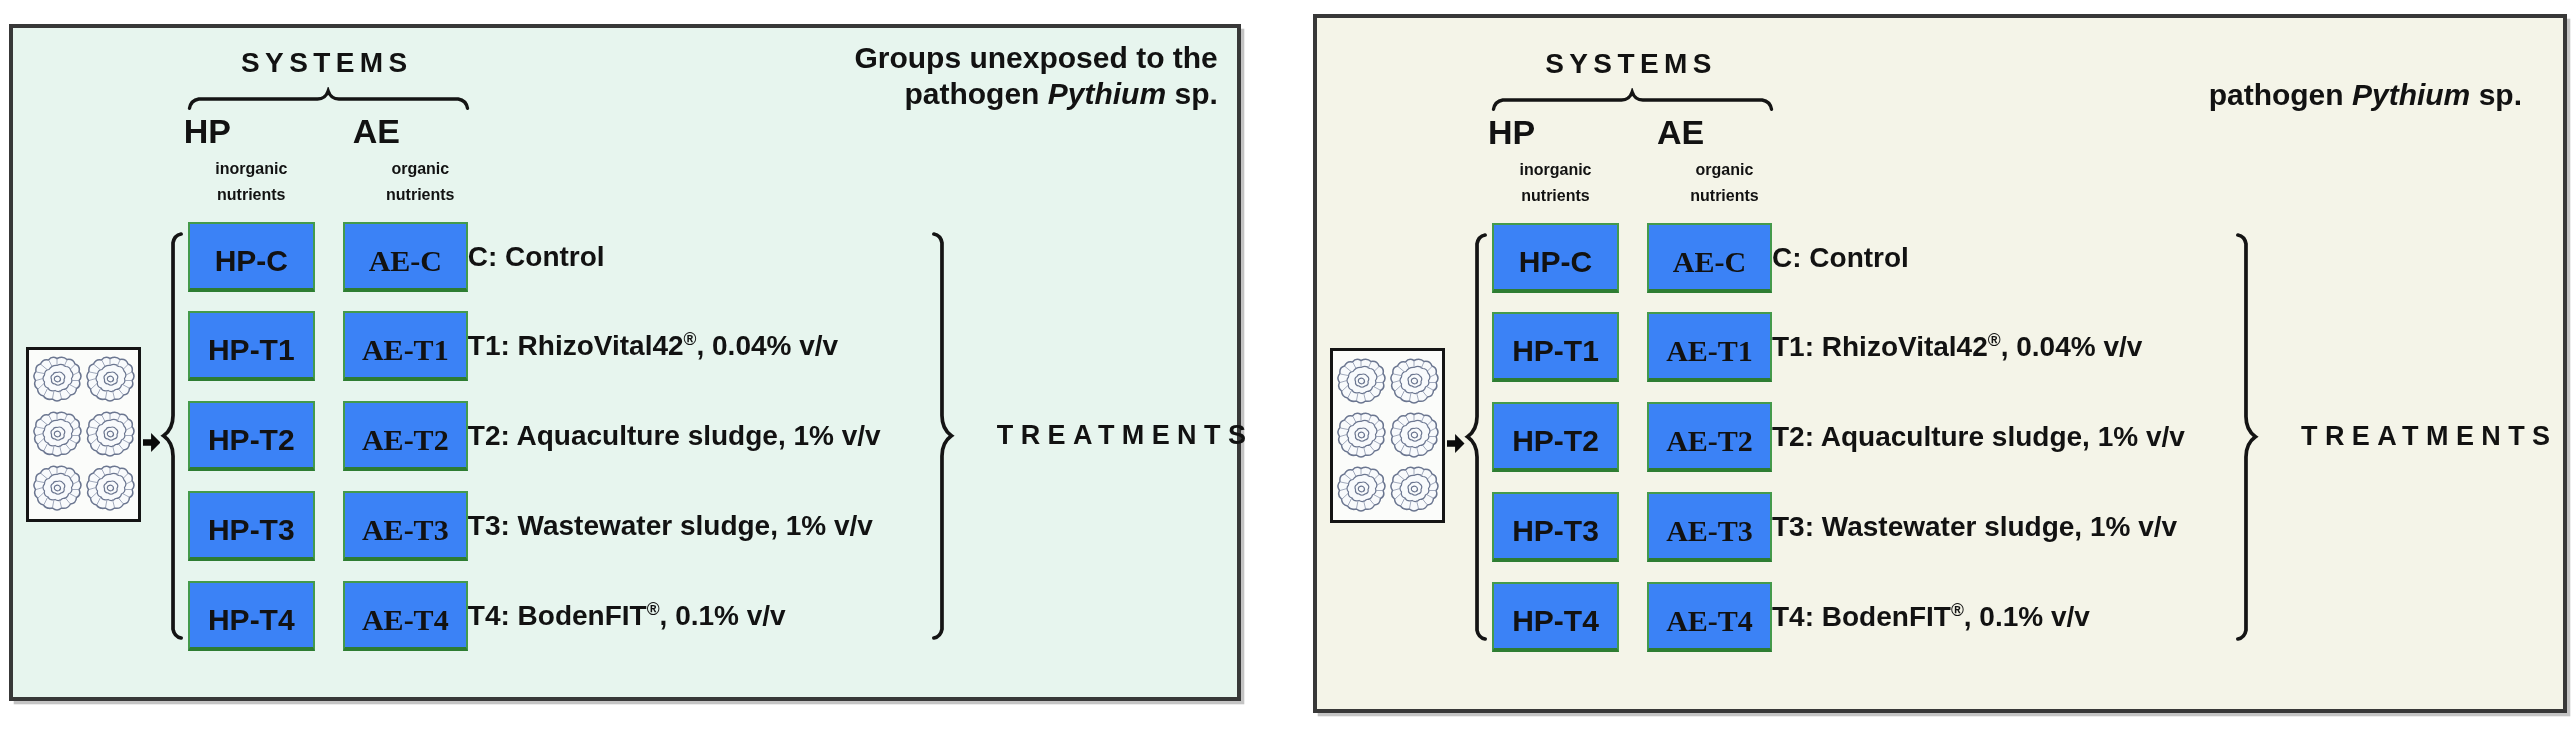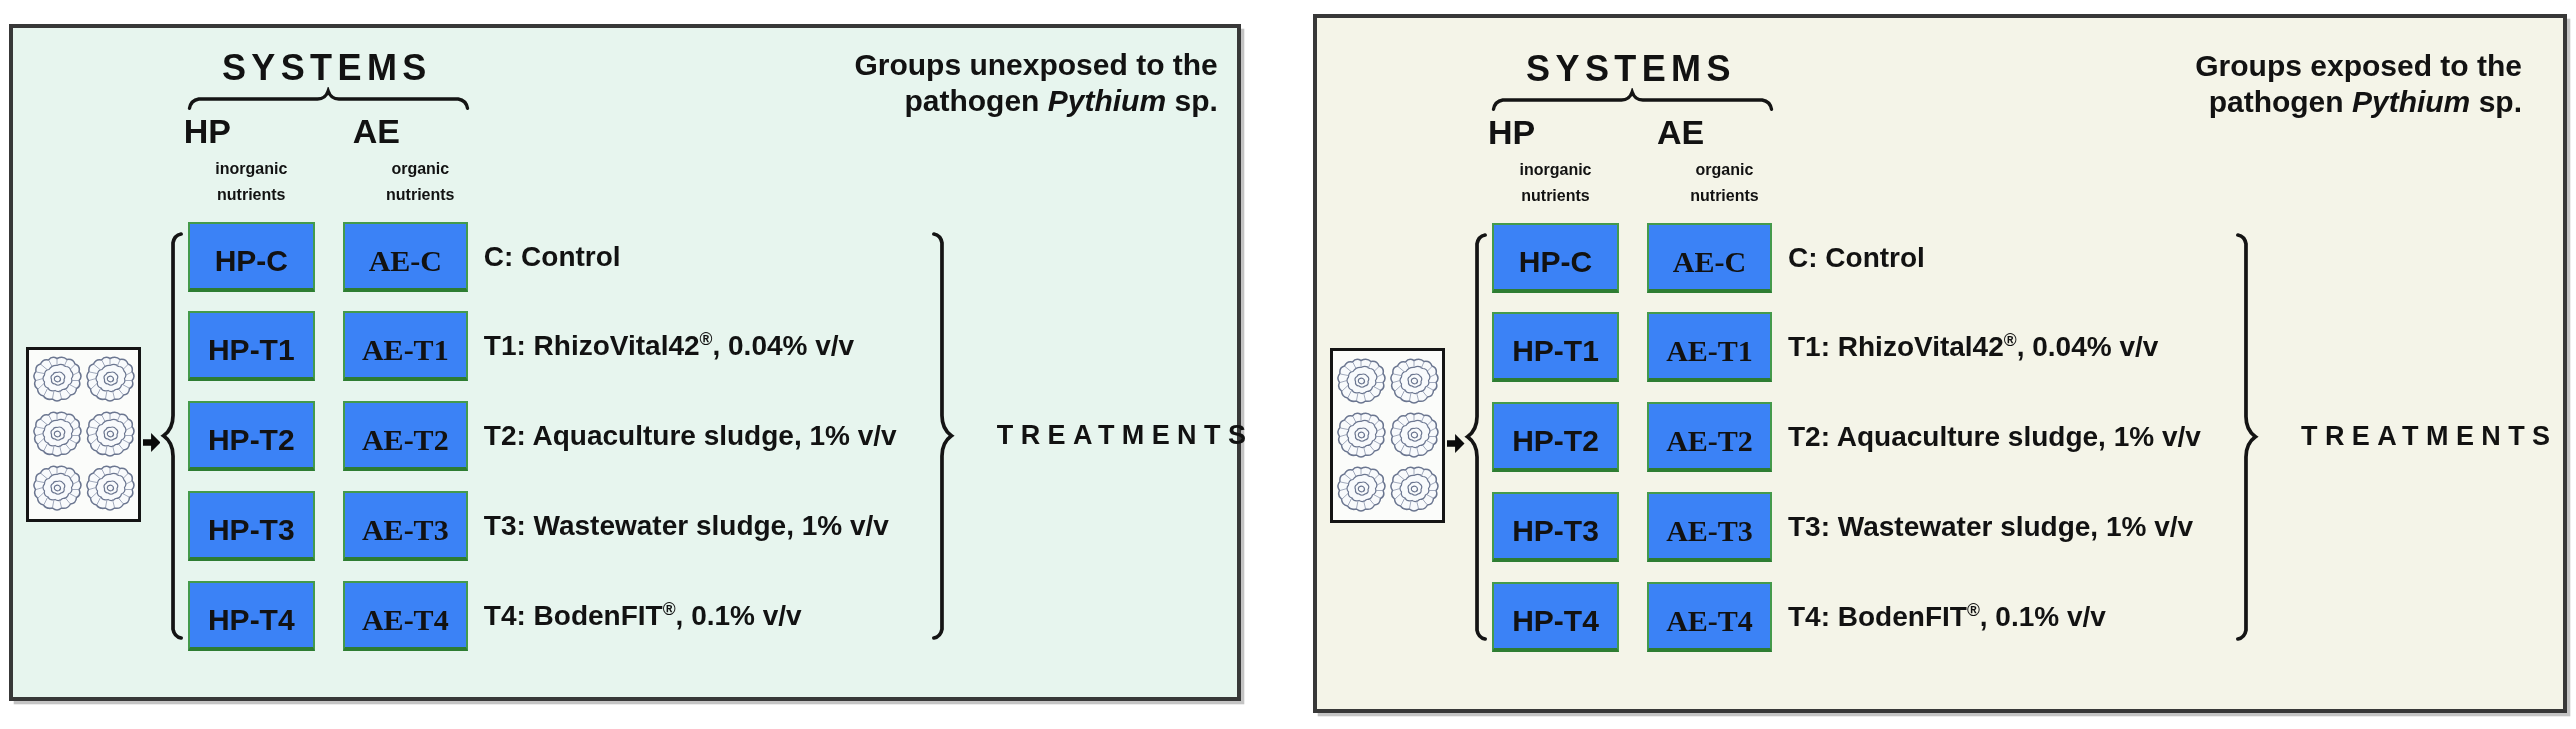--- a/index.html
+++ b/index.html
@@ -25,7 +25,7 @@
   }
   .systems{
     position:absolute;left:179px;top:19px;width:270px;text-align:center;
-    font-weight:bold;font-size:36px;letter-spacing:5.4px;white-space:nowrap;
+    font-weight:bold;font-size:28px;letter-spacing:5.4px;white-space:nowrap;
   }
   .topbrace{position:absolute;left:172px;top:59px;}
   .colcode{position:absolute;top:84px;width:135px;text-align:left;font-weight:bold;font-size:34px;}

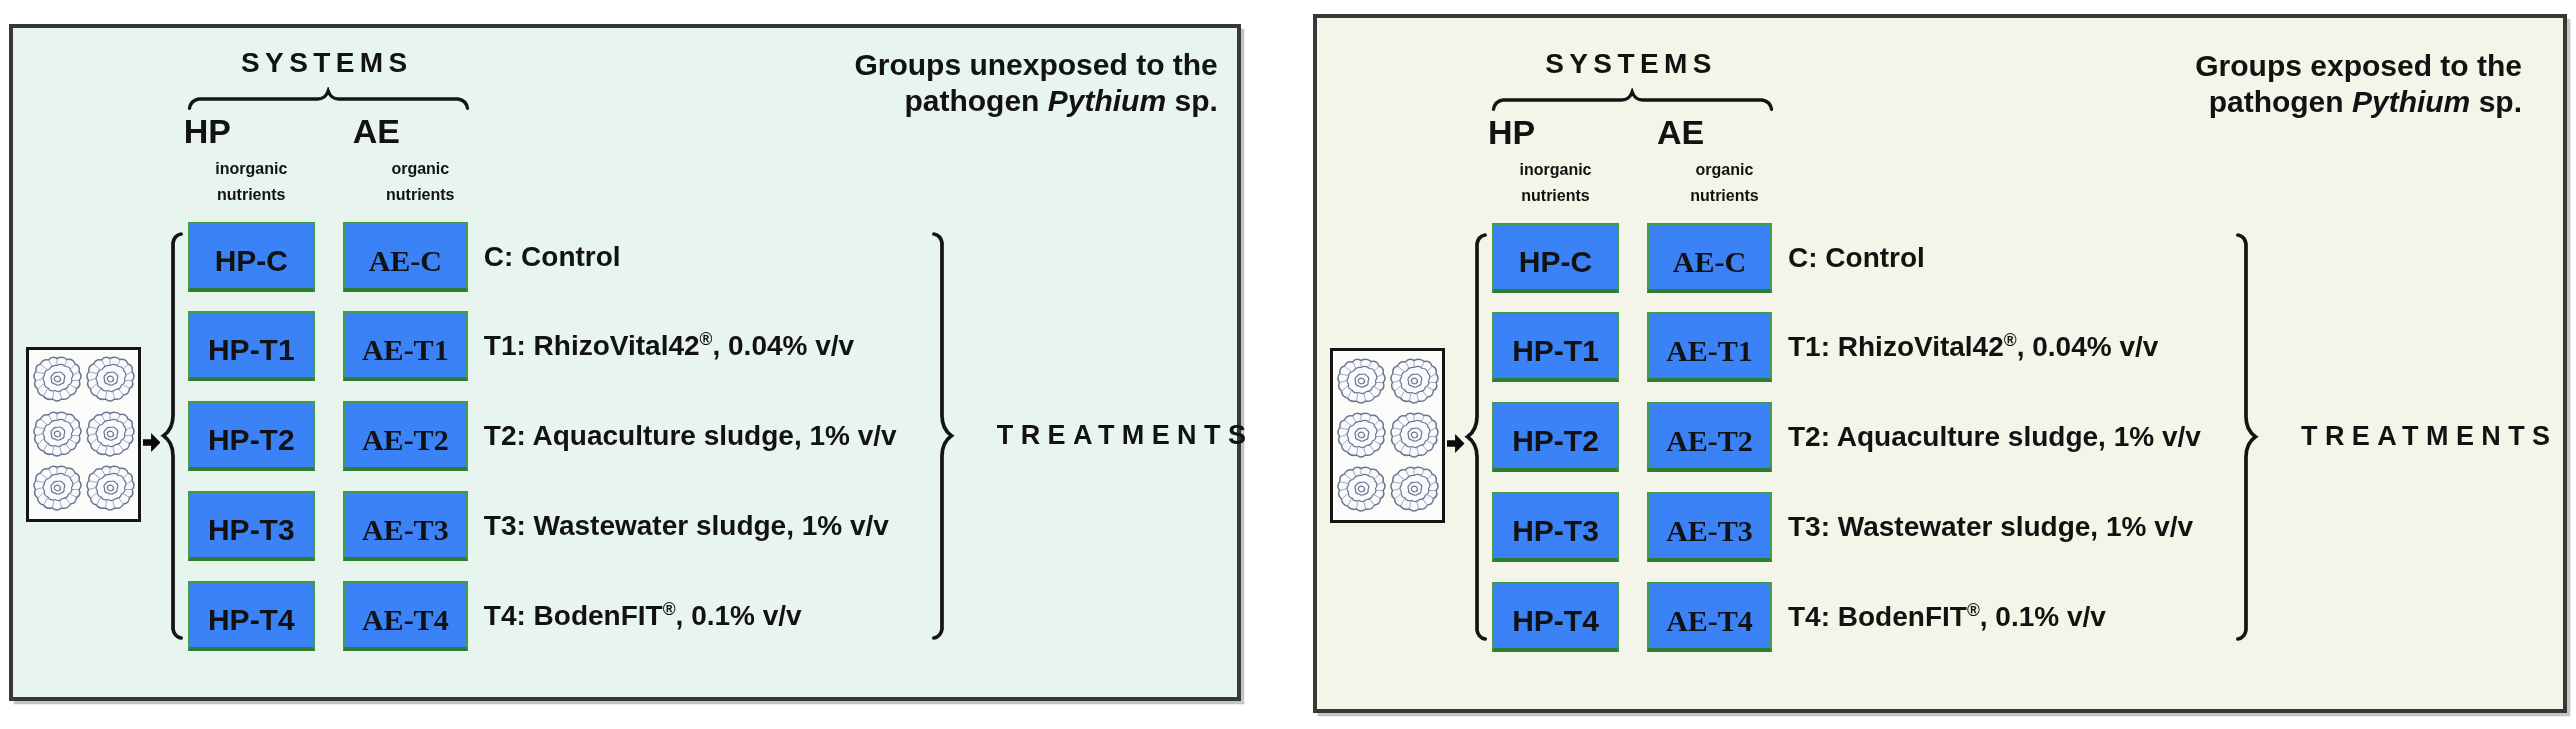--- a/index.html
+++ b/index.html
@@ -21,7 +21,7 @@
 
   .ptitle{
     position:absolute;right:18px;top:12px;
-    font-weight:bold;font-size:30px;line-height:36px;text-align:right;white-space:nowrap;margin-top:7px;
+    font-weight:bold;font-size:30px;line-height:36px;text-align:right;white-space:nowrap;
   }
   .systems{
     position:absolute;left:179px;top:19px;width:270px;text-align:center;

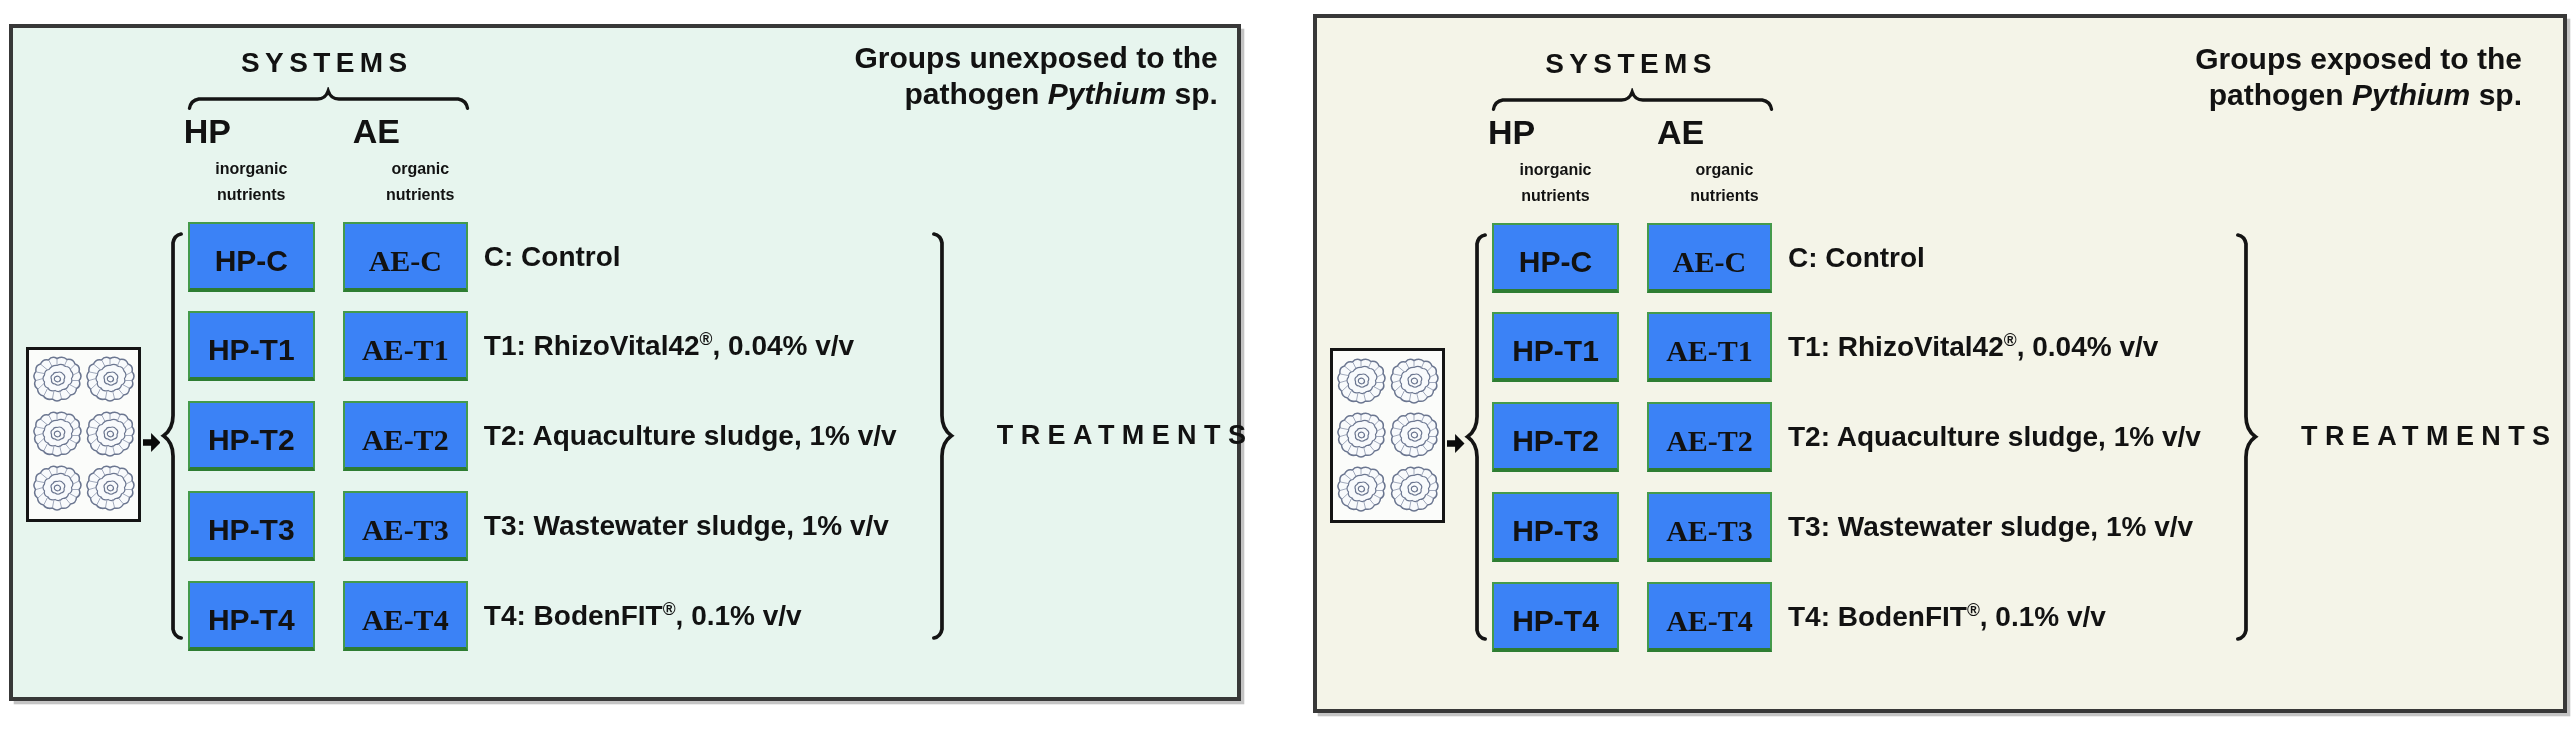--- a/index.html
+++ b/index.html
@@ -159,7 +159,7 @@
 <div class="panel panel--right">
   <div class="inner">
 
-    <div class="ptitle"><span>Groups exposed to the</span><br><span>pathogen </span><i>Pythium</i><span> sp.</span></div>
+    <div class="ptitle"><br><span>pathogen </span><i>Pythium</i><span> sp.</span></div>
 
     <div class="systems">SYSTEMS</div>
 

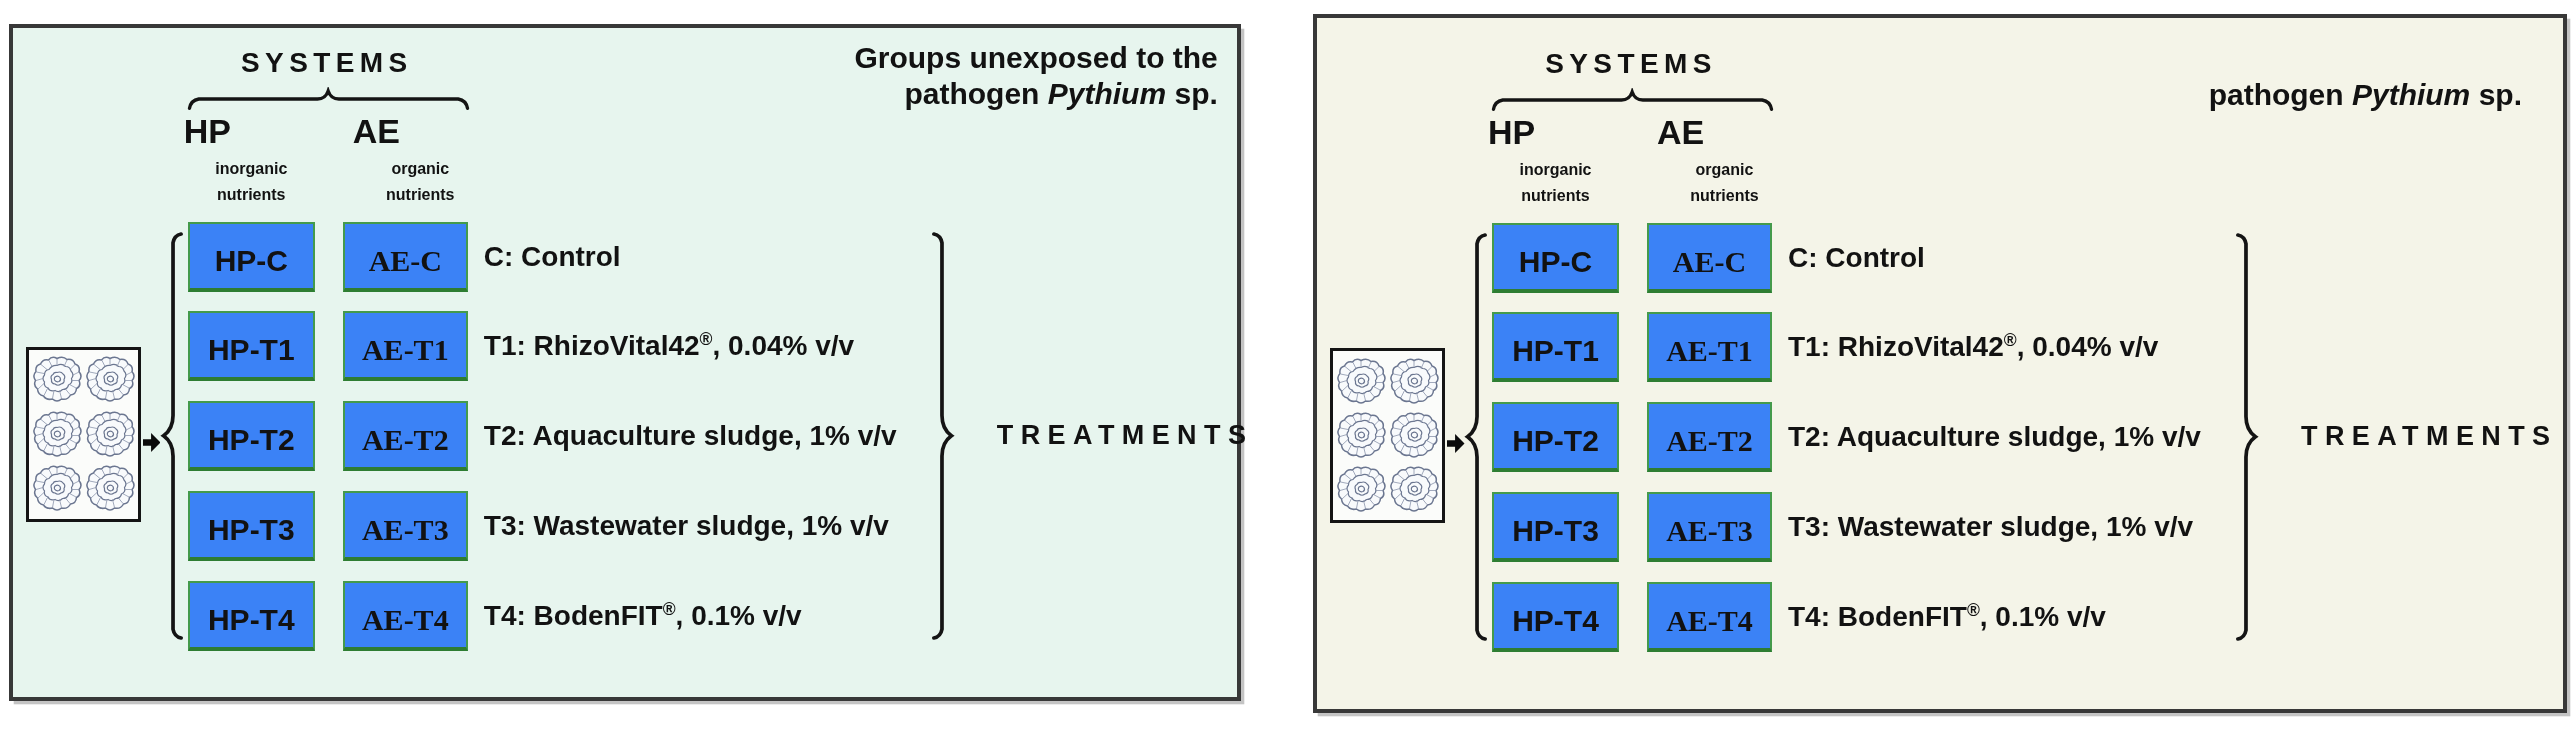--- a/index.html
+++ b/index.html
@@ -50,7 +50,7 @@
     font-weight:bold;font-size:30px;padding-top:10.8px;
   }
   .gbox--ae{width:125px;margin-left:28px;font-family:Liberation Serif, serif;}
-  .rlabel{margin-left:16px;font-weight:bold;font-size:28px;white-space:nowrap;}
+  .rlabel{font-weight:bold;font-size:28px;white-space:nowrap;}
   .rlabel sup{font-size:17.5px;}
   .treatments{
     position:absolute;left:984px;top:392px;width:270px;

